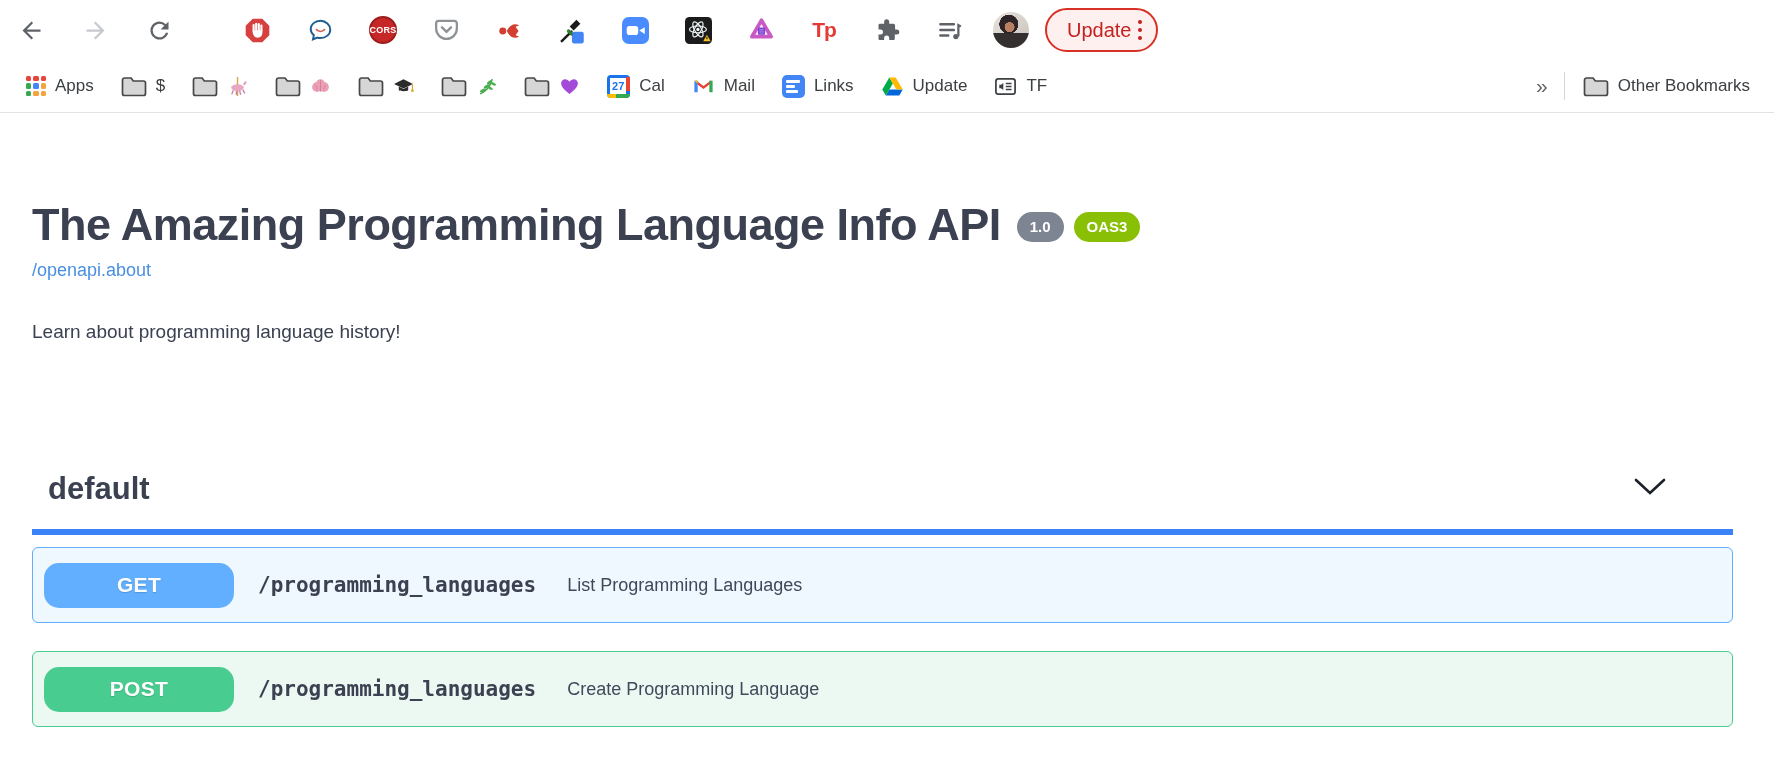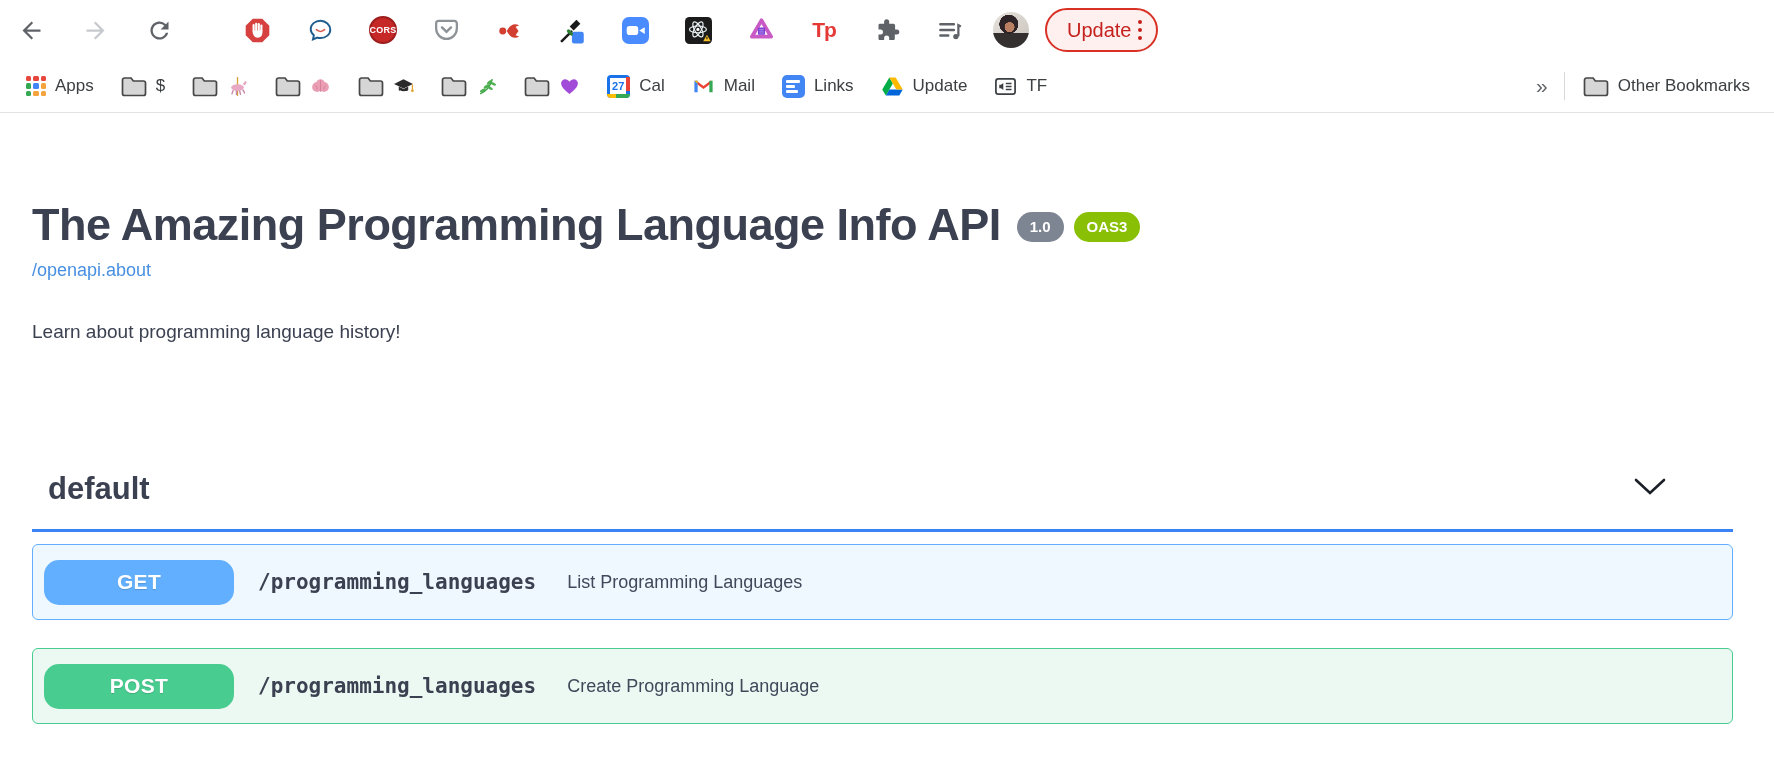--- a/index.html
+++ b/index.html
@@ -76,7 +76,7 @@
   .api-desc { margin-top:40px; font-size:19px; color:#3b4151; }
 
   .section-header { margin-top:128px; display:flex; align-items:center; justify-content:space-between;
-                    padding:0 66px 22px 16px; border-bottom:3px solid #3b82f6; cursor:pointer; }
+                    padding:0 66px 22px 16px; border-bottom:6px solid #3b82f6; cursor:pointer; }
   .section-title { font-size:31px; font-weight:bold; color:#3b4151; }
   .section-chevron svg { width:34px; height:20px; }
 

